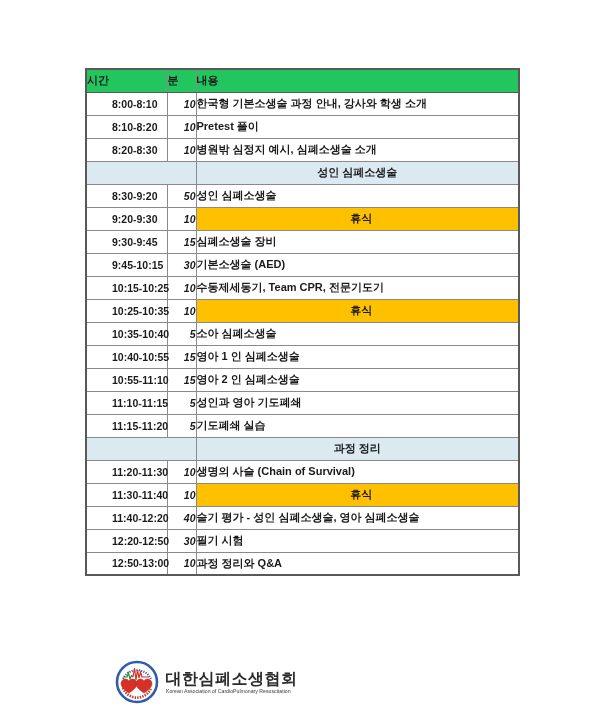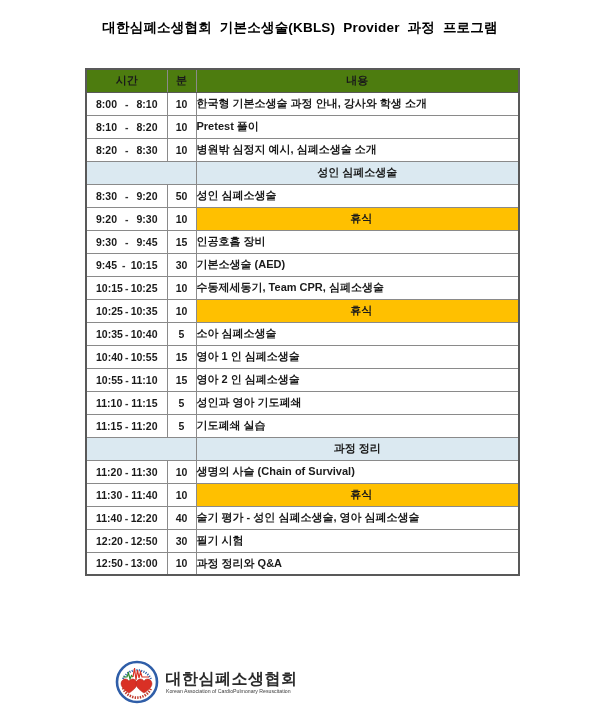--- a/index.html
+++ b/index.html
@@ -69,7 +69,6 @@
 
 <div class="page">
 
-  <div class="doc-title">대한심폐소생협회 기본소생술(KBLS) Provider 과정 프로그램</div>
 
   <table class="schedule">
     <colgroup>

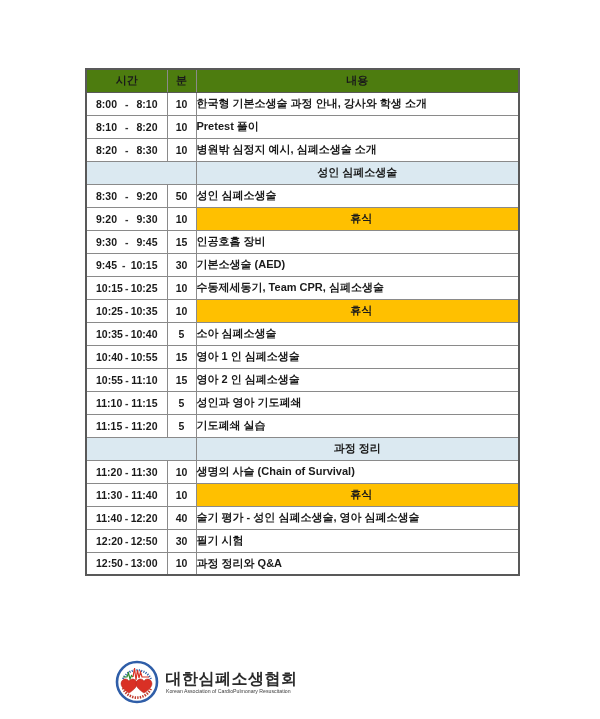--- a/index.html
+++ b/index.html
@@ -33,7 +33,7 @@
   .schedule col.c-content { width:323px; }
 
   .schedule th {
-    background:#4d7c0f; font-size:11px; text-align:center;
+    background:#22c55e; font-size:11px; text-align:left;
     border-bottom:1.5px solid #595959;
   }
 

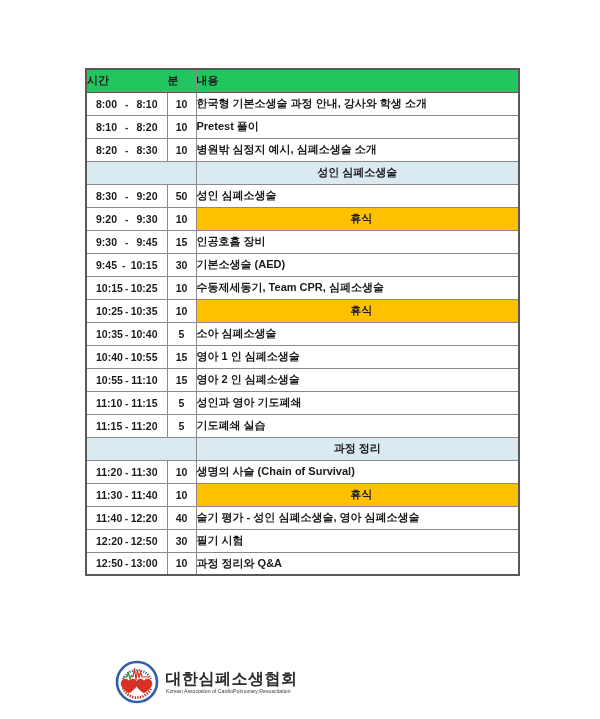--- a/index.html
+++ b/index.html
@@ -38,7 +38,7 @@
   }
 
   .trange { display:flex; align-items:center; padding:0 9px; font-size:10.5px; }
-  .trange .ts { flex:1; text-align:left; }
+  .trange .ts { flex:1; text-align:left;margin-left:16px; }
   .trange .dash { width:16px; text-align:center; color:#333; }
   .trange .te { flex:1; text-align:right; }
 

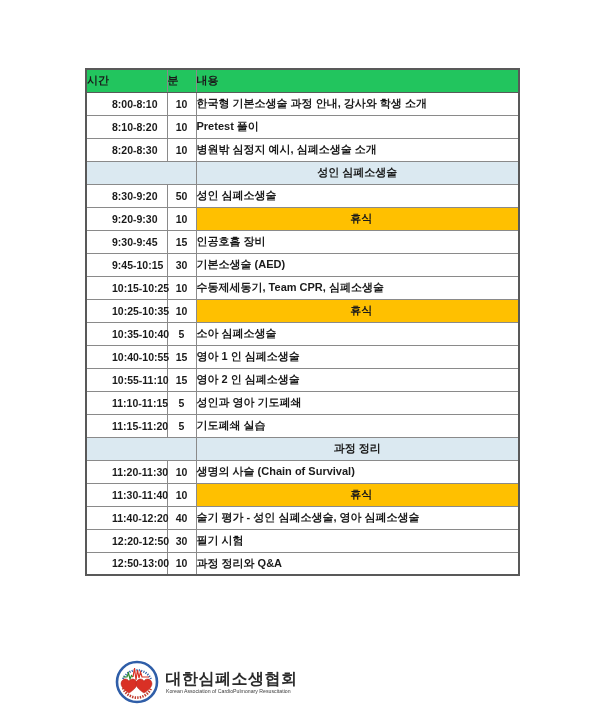--- a/index.html
+++ b/index.html
@@ -42,7 +42,7 @@
   .trange .dash { width:16px; text-align:center; color:#333; }
   .trange .te { flex:1; text-align:right; }
 
-  td.mcell { text-align:center; font-size:10.5px; }
+  td.mcell { text-align:right; font-size:10.5px;font-style:italic; }
   td.ccell { text-align:left; font-size:11px; }
 
   tr.section td { background:#DBE9F1; }

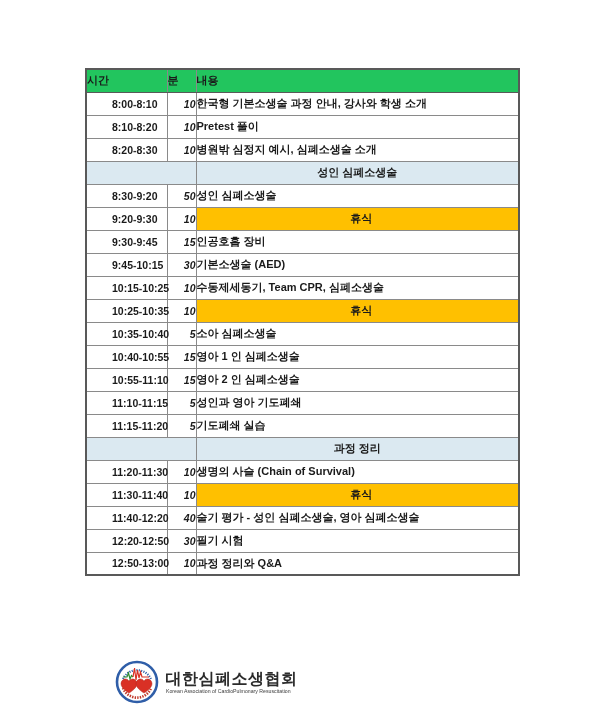--- a/index.html
+++ b/index.html
@@ -152,7 +152,7 @@
             </div>
           </td>
           <td class="mcell">15</td>
-          <td class="ccell">인공호흡 장비</td>
+          <td class="ccell">심폐소생술 장비</td>
         </tr>
         <tr>
           <td>

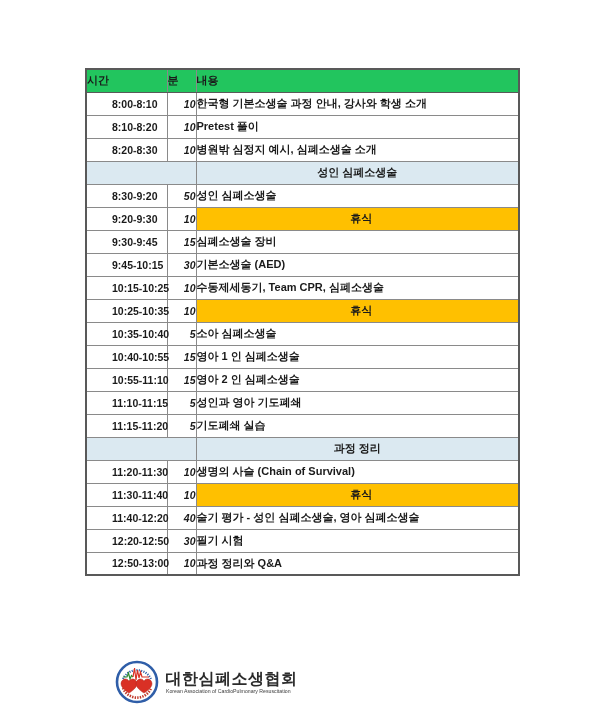--- a/index.html
+++ b/index.html
@@ -174,7 +174,7 @@
             </div>
           </td>
           <td class="mcell">10</td>
-          <td class="ccell">수동제세동기, Team CPR, 심폐소생술</td>
+          <td class="ccell">수동제세동기, Team CPR, 전문기도기</td>
         </tr>
         <tr>
           <td>

